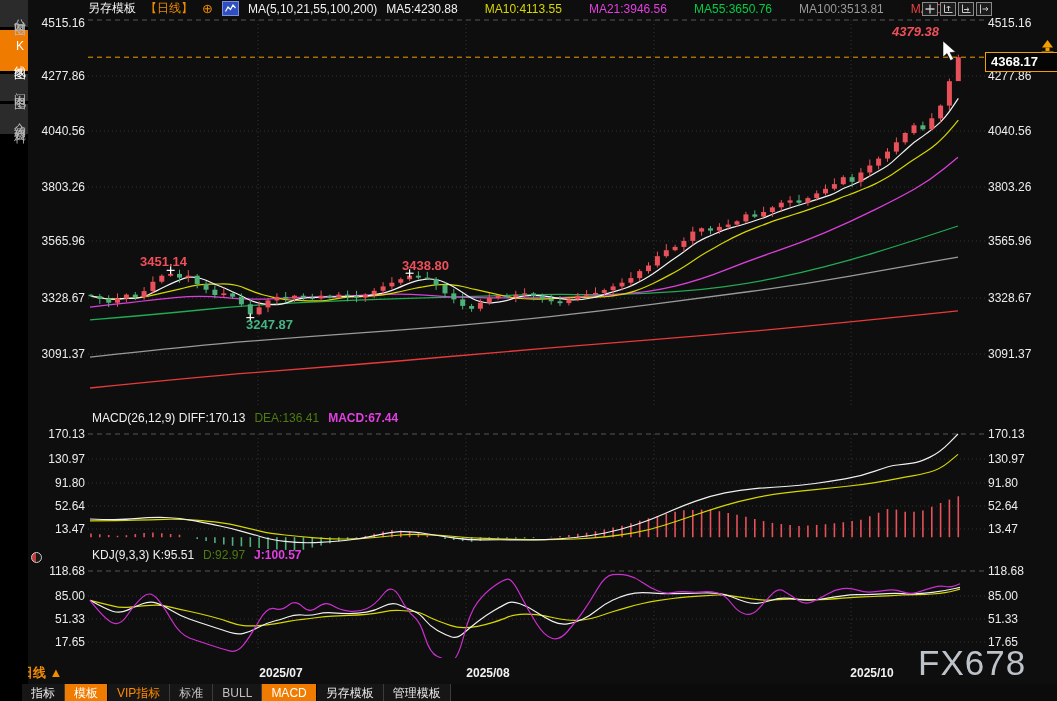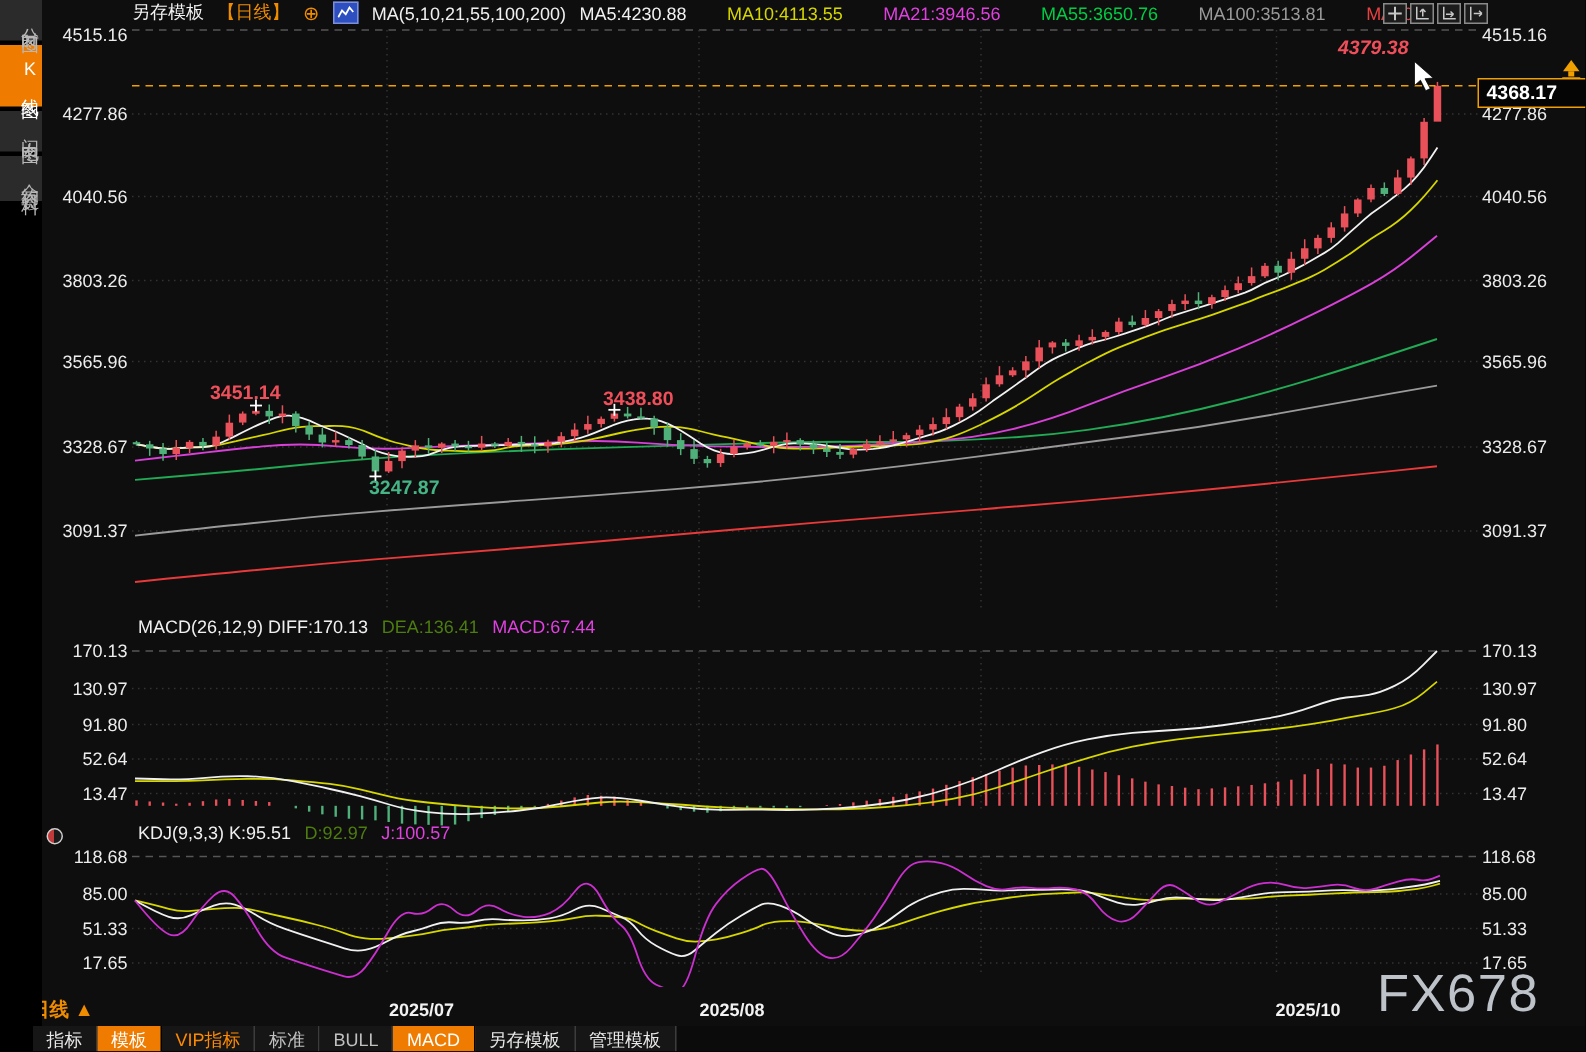--- a/index.html
+++ b/index.html
@@ -35,7 +35,7 @@
   #ann-trough1{color:#45b585;}
   
   .panel-header{position:absolute;left:92px;font-size:12px;display:flex;gap:9px;z-index:5;white-space:nowrap;}
-  .c-white{color:#f0f0f0;} .c-yellow{color:#4d7c0f;text-align:right;} .c-magenta{color:#e040e0;}
+  .c-white{color:#f0f0f0;} .c-yellow{color:#4d7c0f;text-align:right;} .c-magenta{color:#e040e0;font-weight:bold;}
   
   #price-box{position:absolute;left:985px;top:52px;width:68px;height:18px;border:1px solid #f0a000;
              background:#050505;color:#fff;font-size:13px;font-weight:bold;line-height:18px;

